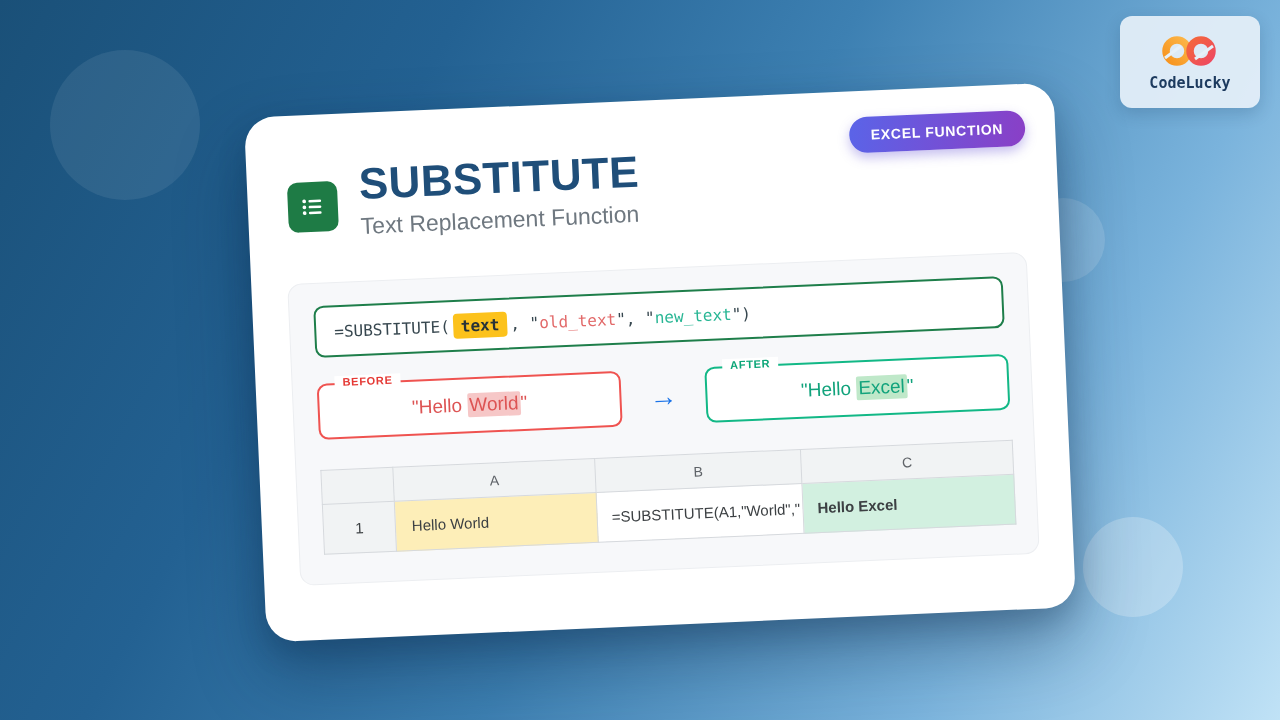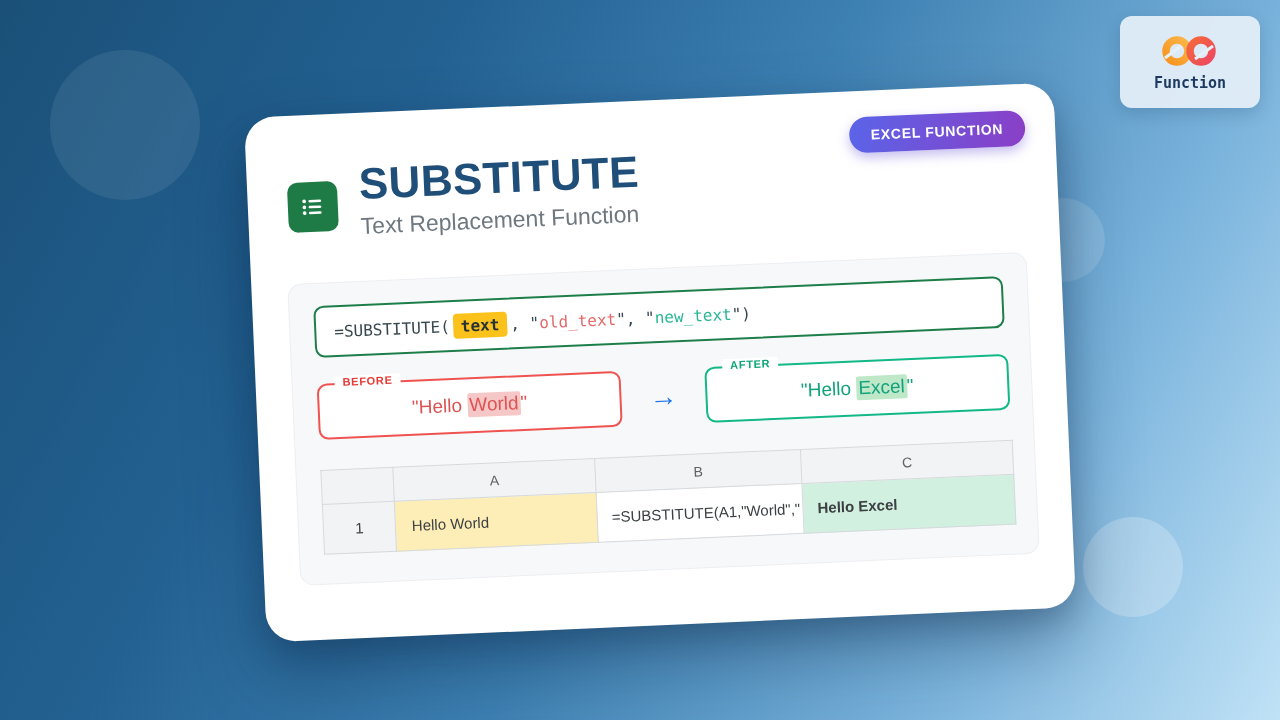--- a/index.html
+++ b/index.html
@@ -113,7 +113,7 @@
         <line x1="38" y1="26" x2="56" y2="13" stroke="#e6f0f9" stroke-width="3"></line>
       </svg>
     </span>
-    <div class="brand-name">Function</div>
+    <div class="brand-name">CodeLucky</div>
   </div>
 
   <div class="card">

